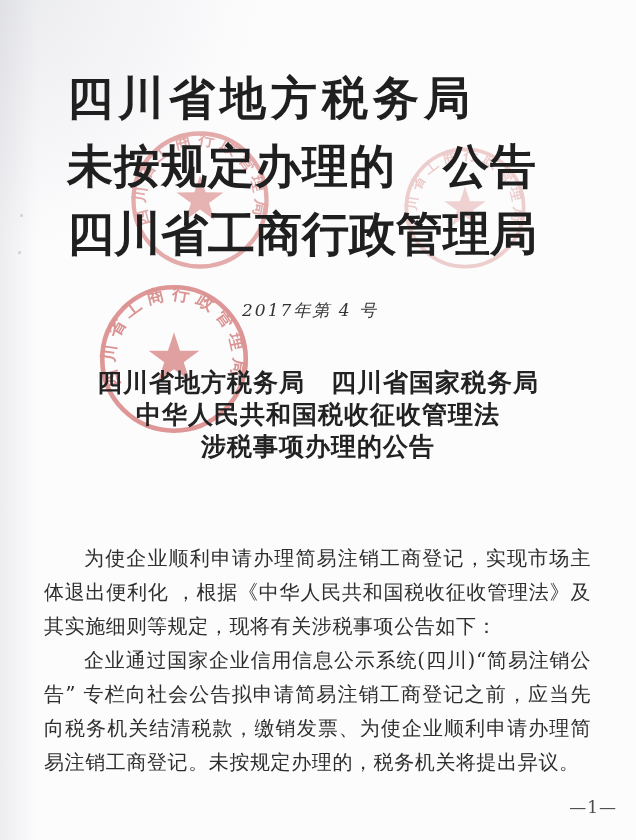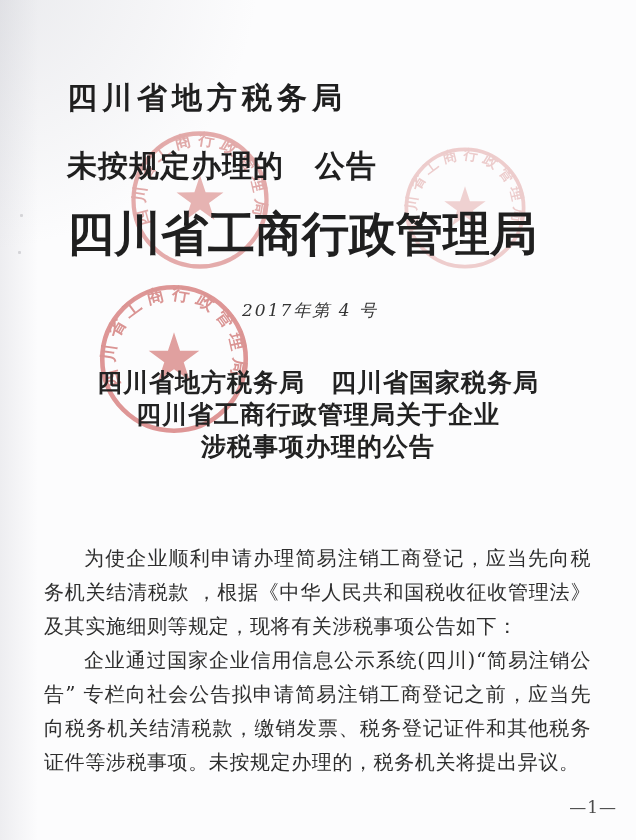--- a/index.html
+++ b/index.html
@@ -30,7 +30,7 @@
 
   
   .header { position:absolute; left:67px; top:64px; z-index:2; font-weight:bold; color:#1f1f1f; }
-  .h-line { height:68px; line-height:68px; font-size:30px; white-space:nowrap; }
+  .h-line { height:68px; line-height:68px; font-size:46px; white-space:nowrap; }
   .h-line.l1 { letter-spacing:5px; }
   .h-line.l2 { letter-spacing:1px; }
   .h-line.l3 { font-size:47px; letter-spacing:0; }

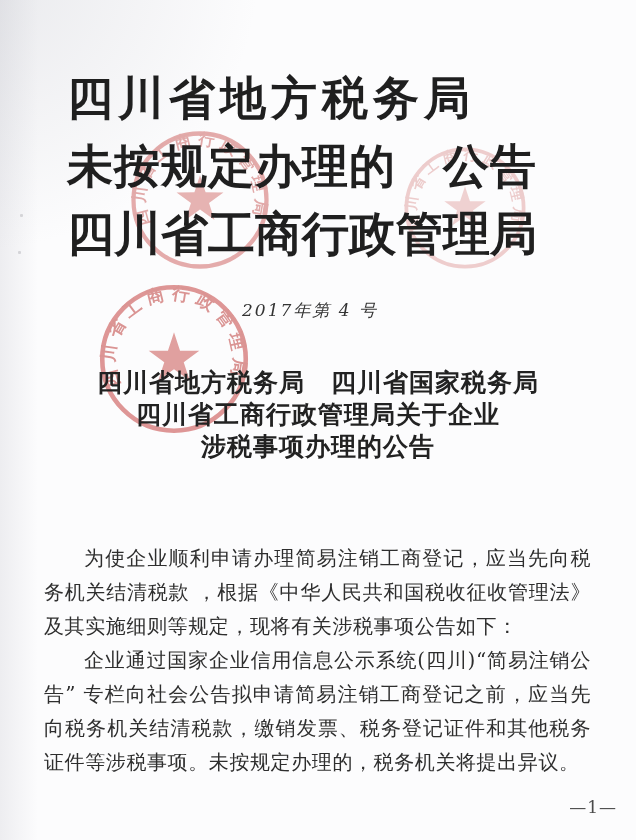--- a/index.html
+++ b/index.html
@@ -84,7 +84,7 @@
 
   <div class="title">
     <div>四川省地方税务局　四川省国家税务局</div>
-    <div>四川省工商行政管理局关于企业</div>
+    <div>中华人民共和国税收征收管理法</div>
     <div>涉税事项办理的公告</div>
   </div>
 

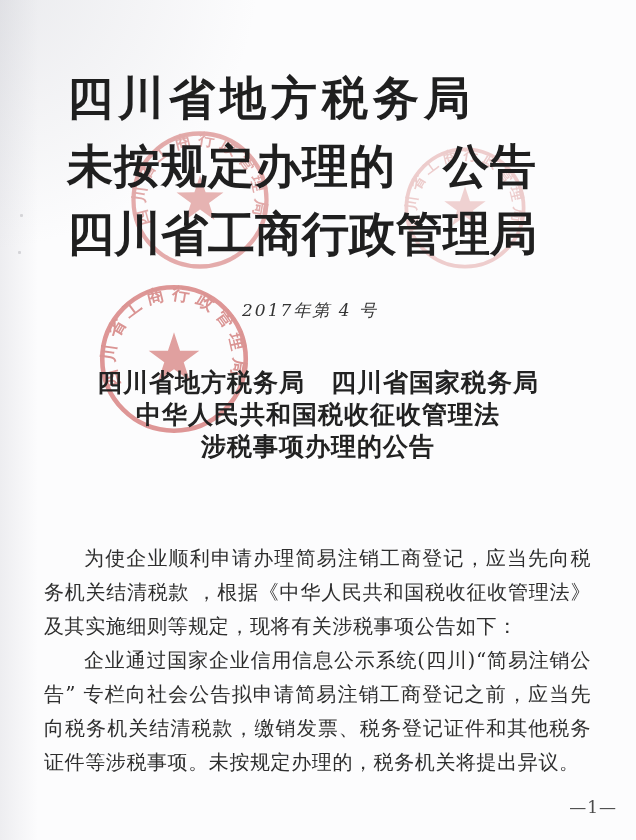--- a/index.html
+++ b/index.html
@@ -89,7 +89,7 @@
   </div>
 
   <div class="body-text">
-    <p>为使企业顺利申请办理简易注销工商登记，应当先向税务机关结清税款 ，根据《中华人民共和国税收征收管理法》及其实施细则等规定，现将有关涉税事项公告如下：</p>
+    <p>为使企业顺利申请办理简易注销工商登记，实现市场主体退出便利化 ，根据《中华人民共和国税收征收管理法》及其实施细则等规定，现将有关涉税事项公告如下：</p>
     <p>企业通过国家企业信用信息公示系统(四川)“简易注销公告” 专栏向社会公告拟申请简易注销工商登记之前，应当先向税务机关结清税款，缴销发票、税务登记证件和其他税务证件等涉税事项。未按规定办理的，税务机关将提出异议。</p>
   </div>
 

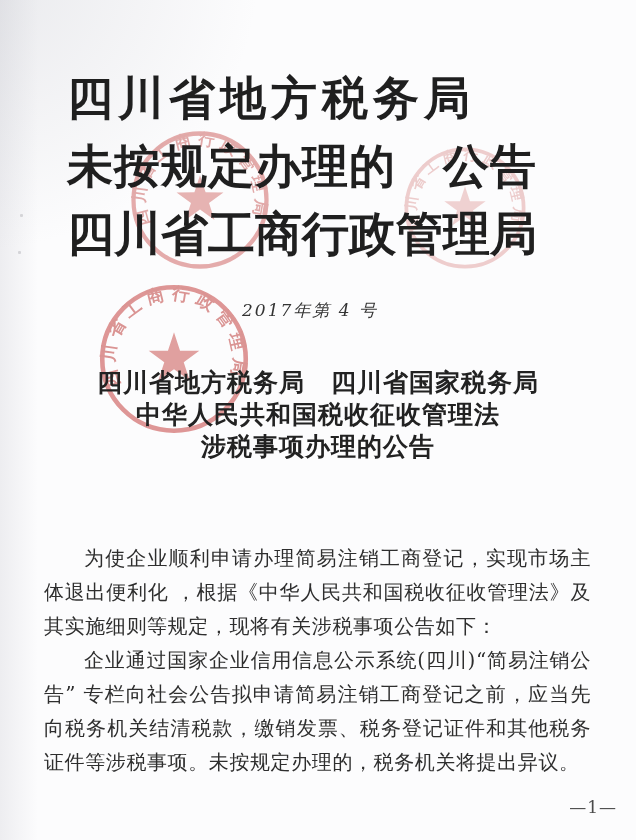--- a/index.html
+++ b/index.html
@@ -90,7 +90,7 @@
 
   <div class="body-text">
     <p>为使企业顺利申请办理简易注销工商登记，实现市场主体退出便利化 ，根据《中华人民共和国税收征收管理法》及其实施细则等规定，现将有关涉税事项公告如下：</p>
-    <p>企业通过国家企业信用信息公示系统(四川)“简易注销公告” 专栏向社会公告拟申请简易注销工商登记之前，应当先向税务机关结清税款，缴销发票、税务登记证件和其他税务证件等涉税事项。未按规定办理的，税务机关将提出异议。</p>
+    <p>企业通过国家企业信用信息公示系统(四川)“简易注销公告” 专栏向社会公告拟申请简易注销工商登记之前，应当先向税务机关结清税款，缴销发票、为使企业顺利申请办理简易注销工商登记。未按规定办理的，税务机关将提出异议。</p>
   </div>
 
   <div class="page-num">—1—</div>

